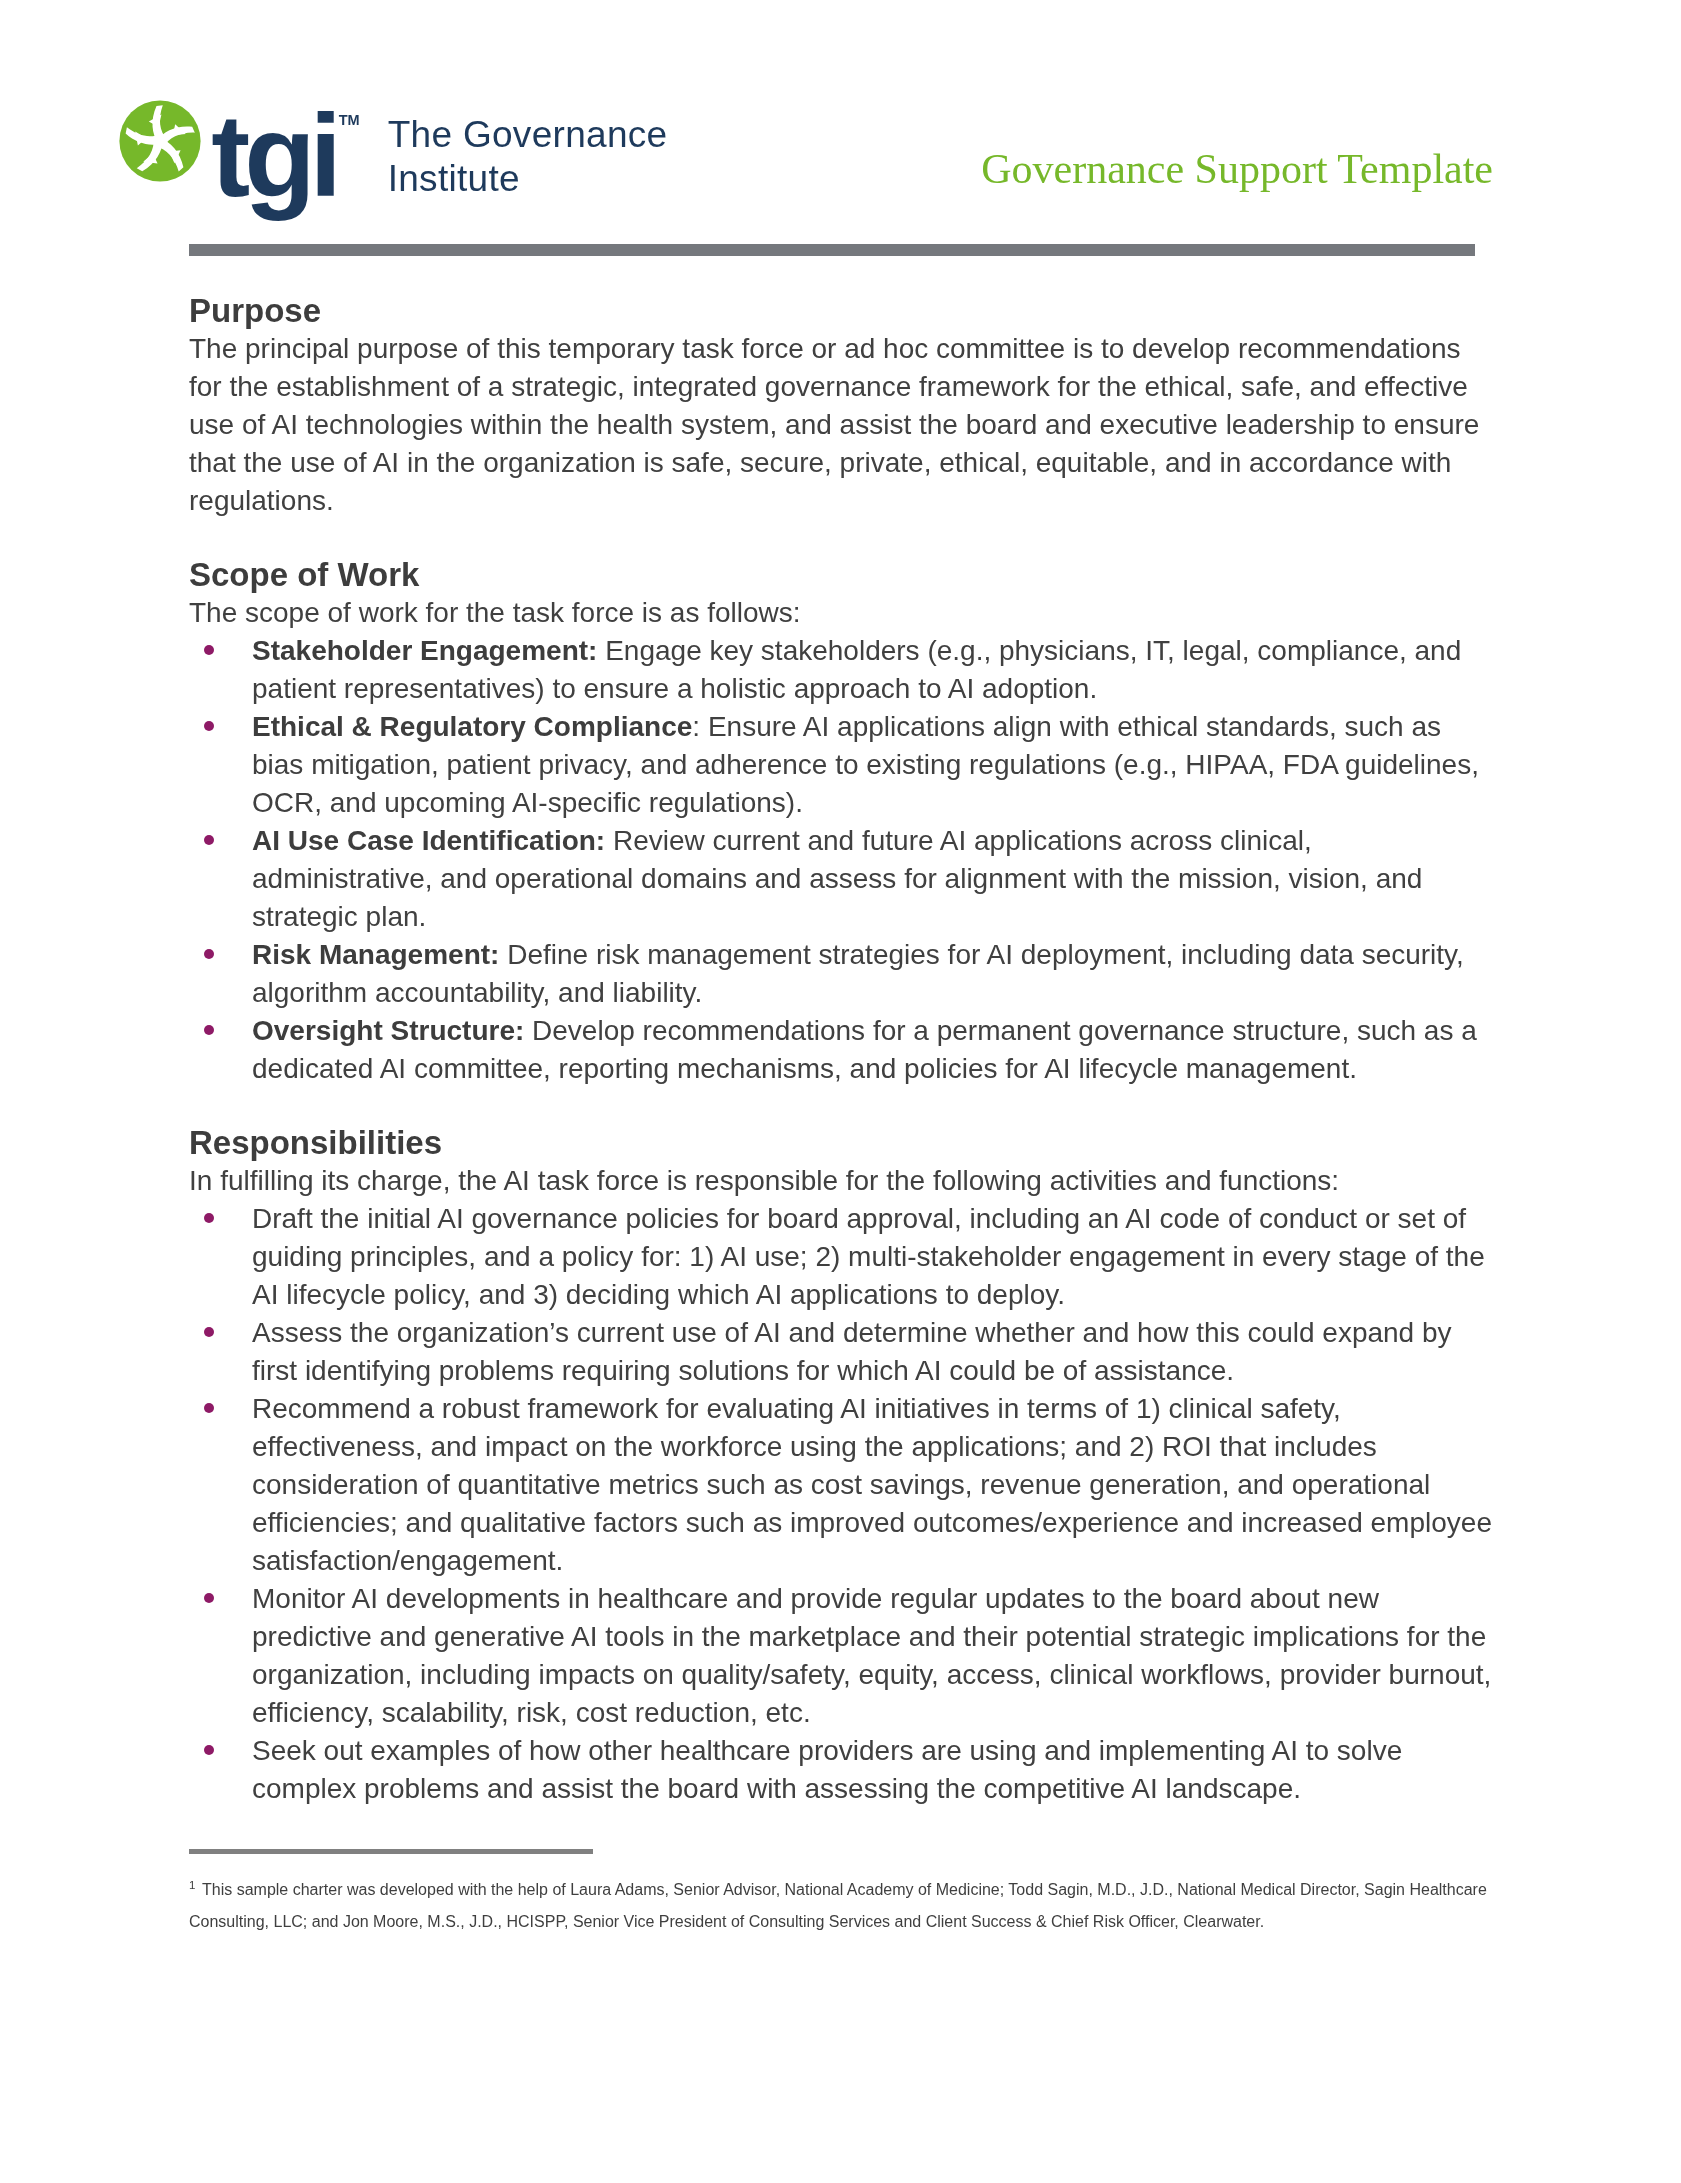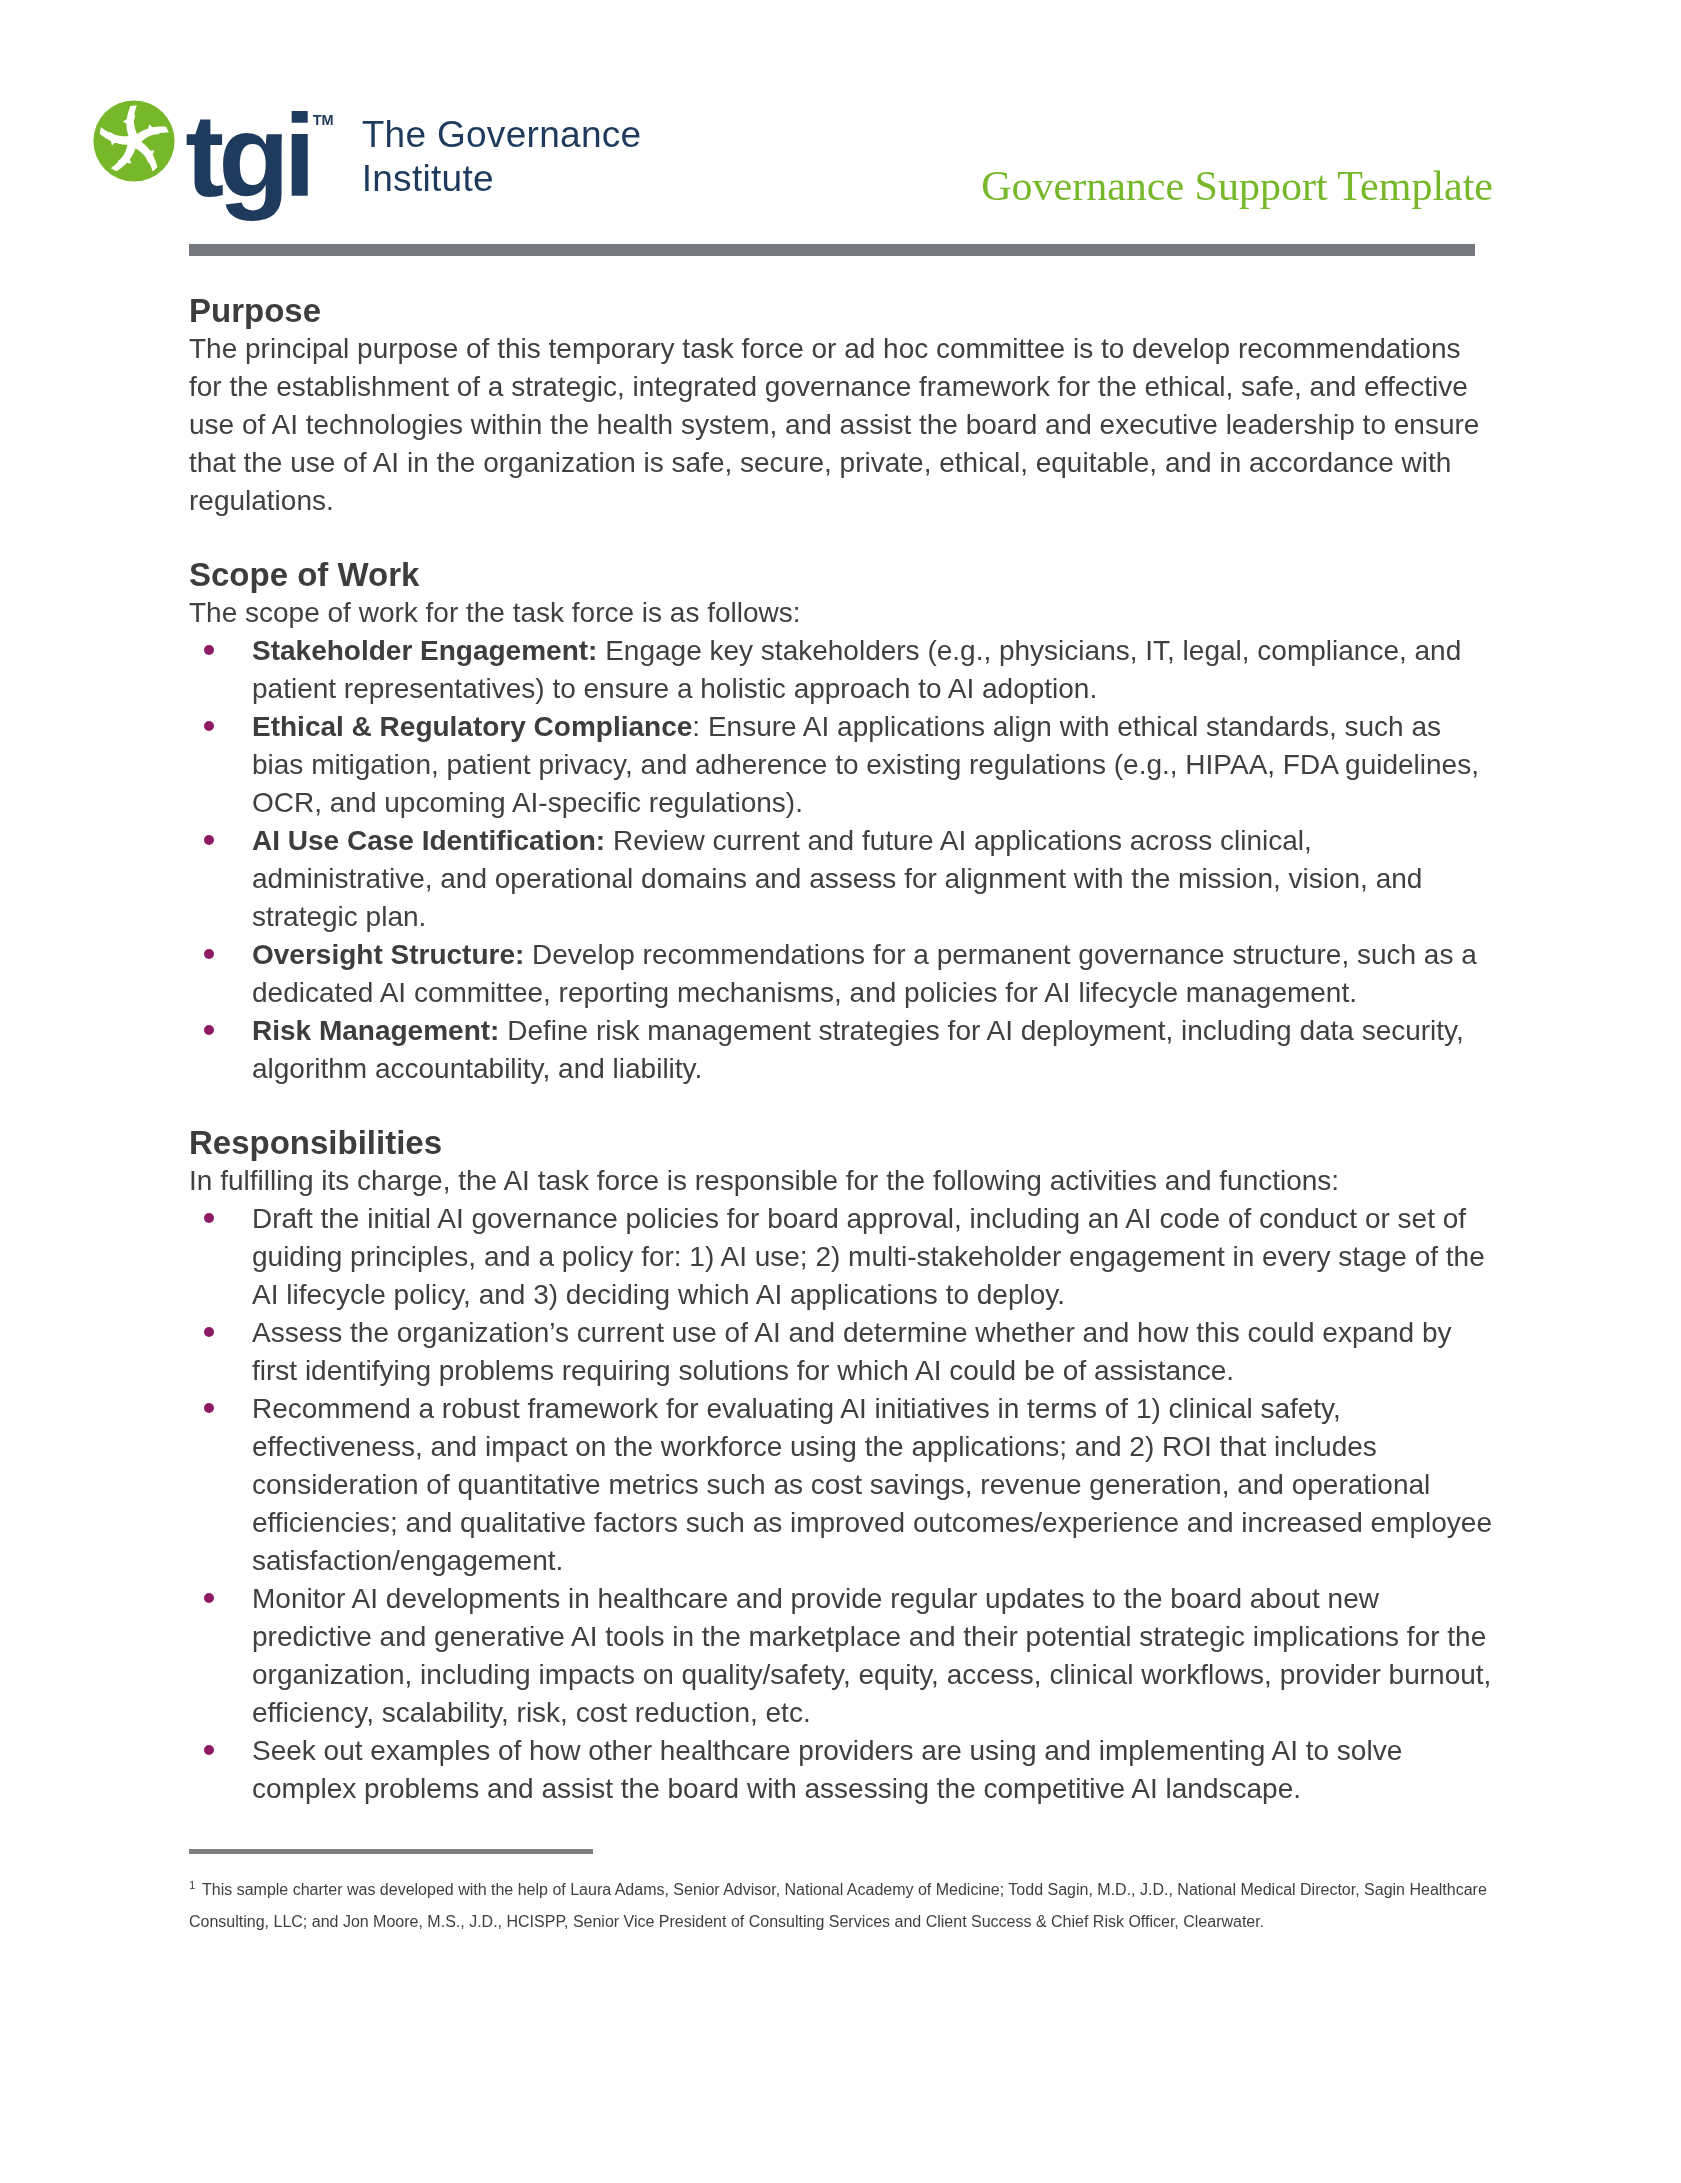--- a/index.html
+++ b/index.html
@@ -24,8 +24,8 @@
   
   .header{
     display:flex;
-    align-items:flex-end;
-    padding:98px 188px 0 92px;
+    align-items:flex-start;
+    padding:98px 188px 0 118px;
   }
   .logo-lockup{display:flex;align-items:flex-start;}
   .logo-icon{width:84px;height:84px;flex:0 0 auto;margin-top:1.3px;}

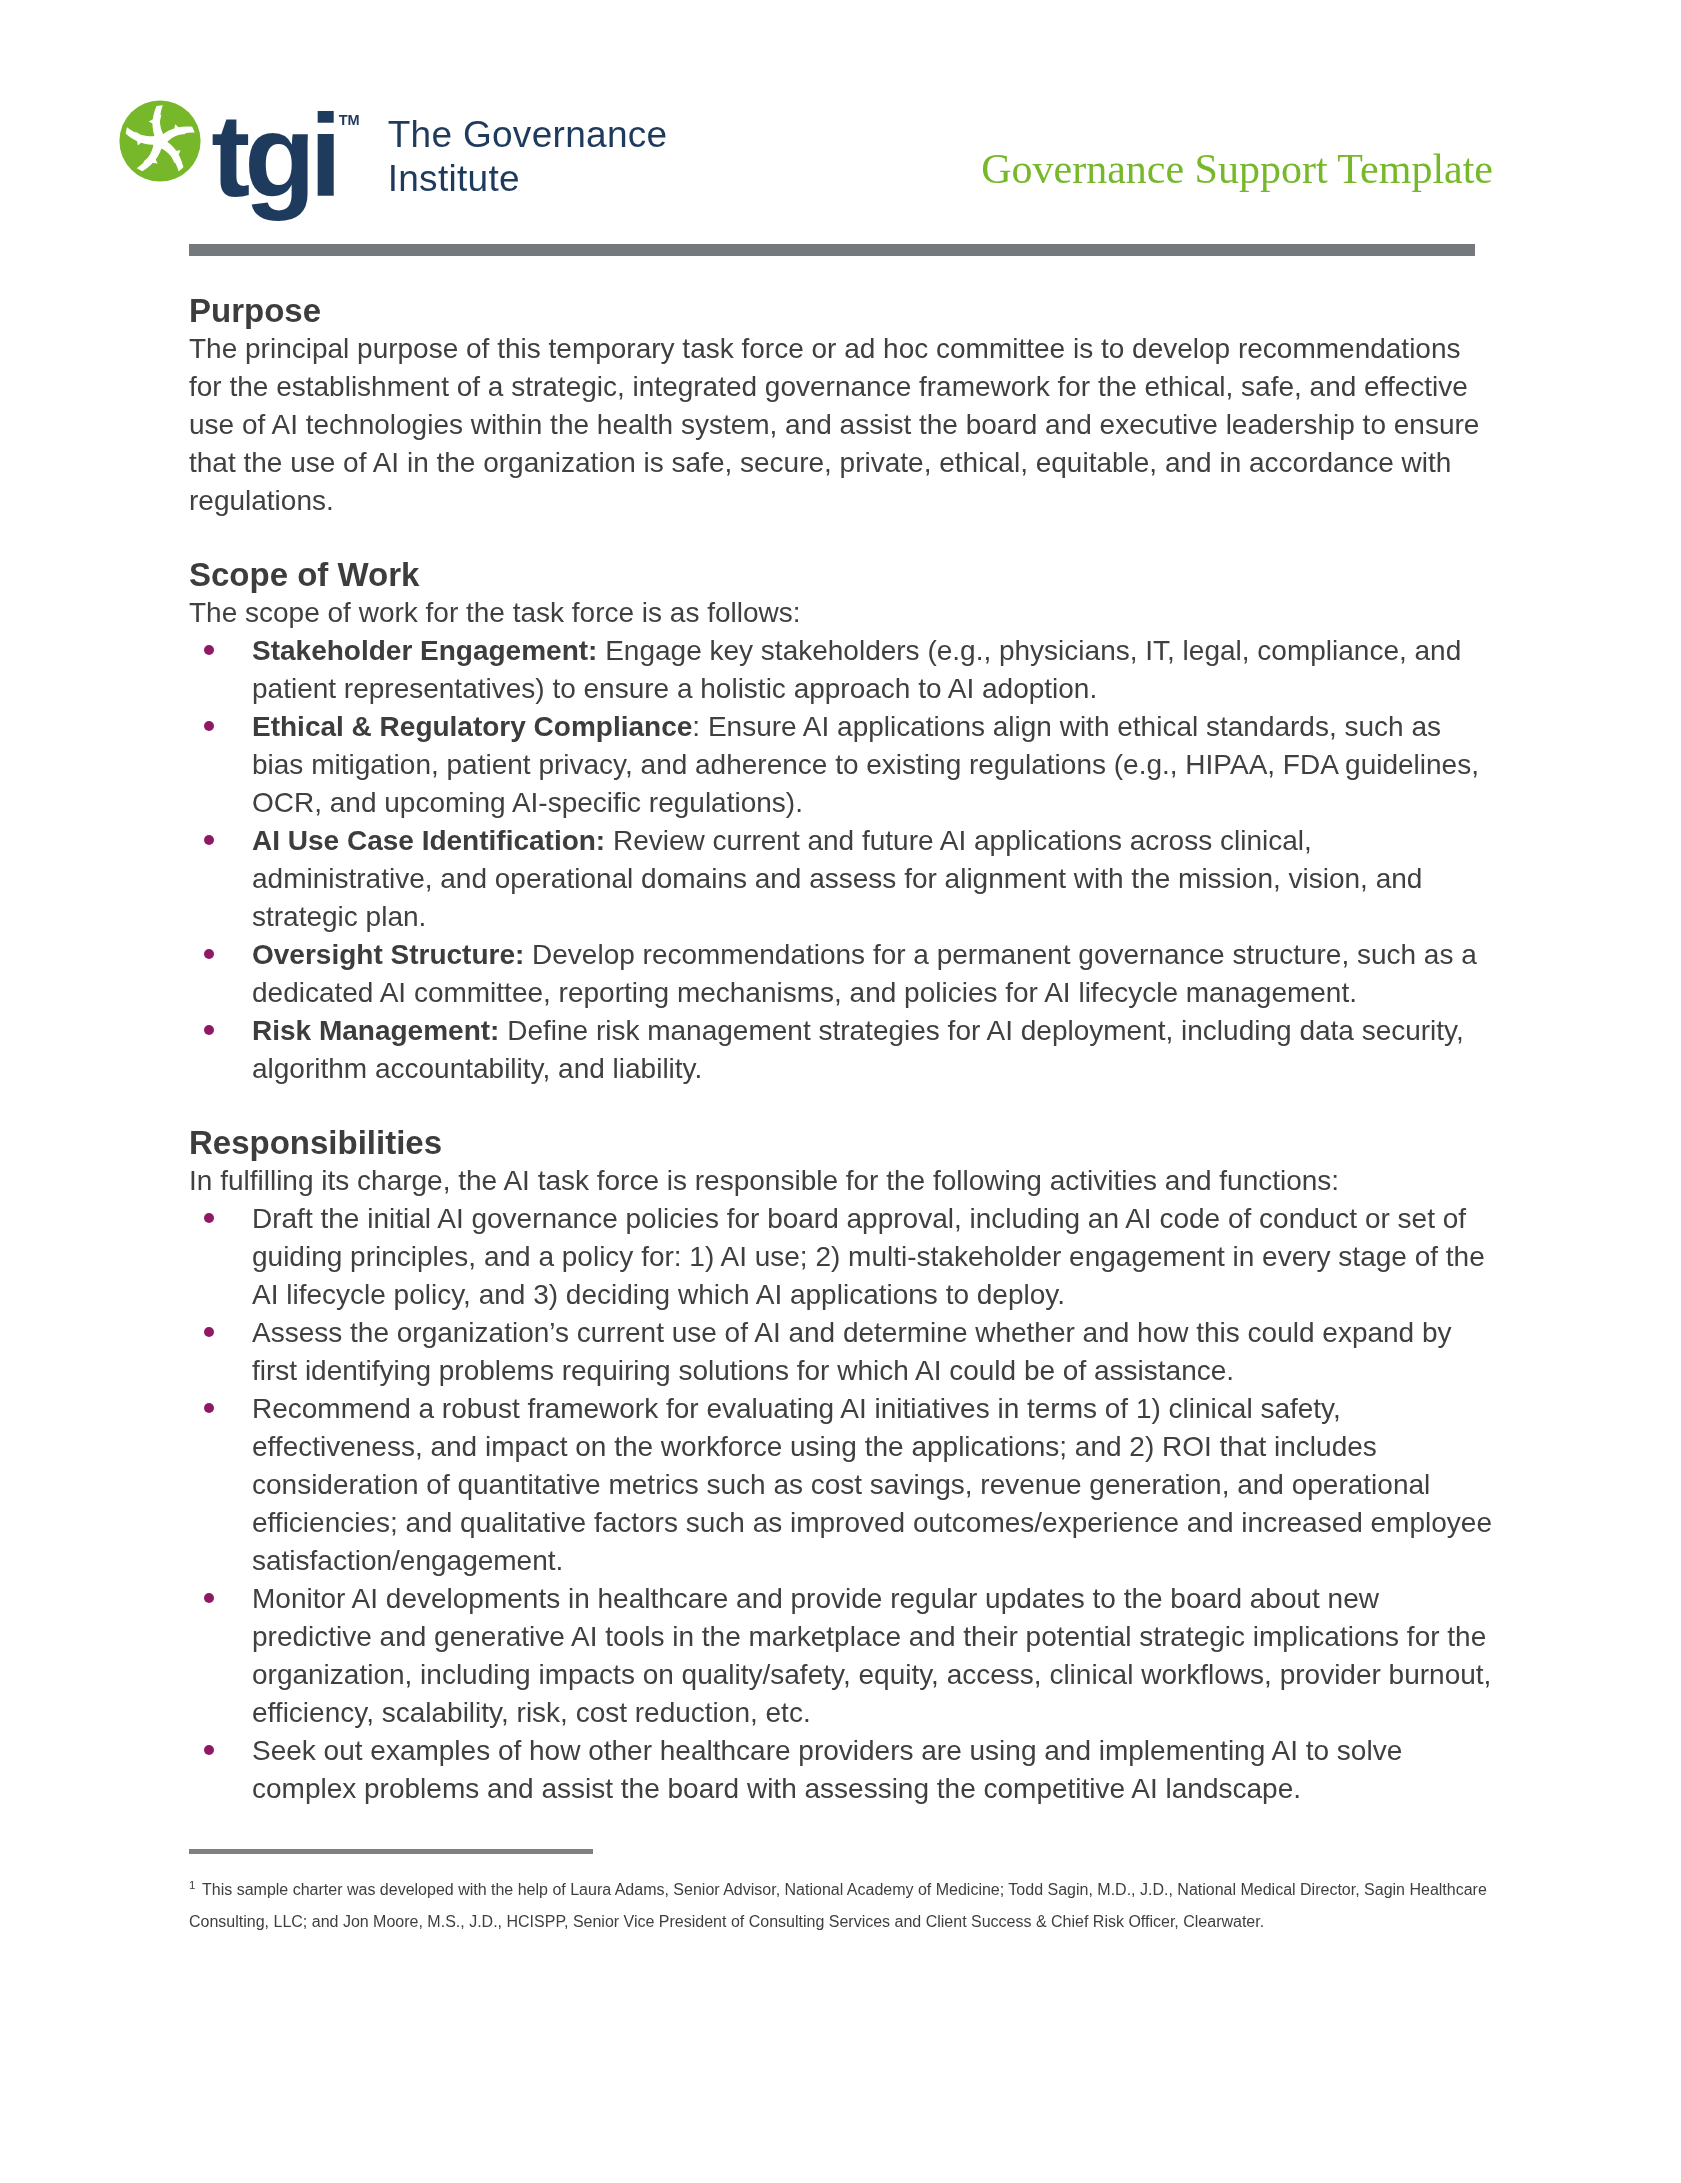--- a/index.html
+++ b/index.html
@@ -184,8 +184,8 @@
       <li><span class="dot"></span><span class="blead">Stakeholder Engagement:</span><span> Engage key stakeholders (e.g., physicians, IT, legal, compliance, and patient representatives) to ensure a holistic approach to AI adoption.</span></li>
       <li><span class="dot"></span><span class="blead">Ethical &amp; Regulatory Compliance</span><span>: Ensure AI applications align with ethical standards, such as bias mitigation, patient privacy, and adherence to existing regulations (e.g., HIPAA, FDA guidelines, OCR, and upcoming AI-specific regulations).</span></li>
       <li><span class="dot"></span><span class="blead">AI Use Case Identification:</span><span> Review current and future AI applications across clinical, administrative, and operational domains and assess for alignment with the mission, vision, and strategic plan.</span></li>
+      <li><span class="dot"></span><span class="blead">Risk Management:</span><span> Define risk management strategies for AI deployment, including data security, algorithm accountability, and liability.</span></li>
       <li><span class="dot"></span><span class="blead">Oversight Structure:</span><span> Develop recommendations for a permanent governance structure, such as a dedicated AI committee, reporting mechanisms, and policies for AI lifecycle management.</span></li>
-      <li><span class="dot"></span><span class="blead">Risk Management:</span><span> Define risk management strategies for AI deployment, including data security, algorithm accountability, and liability.</span></li>
     </ul>
 
     <h2 class="sec-heading">Responsibilities</h2>

